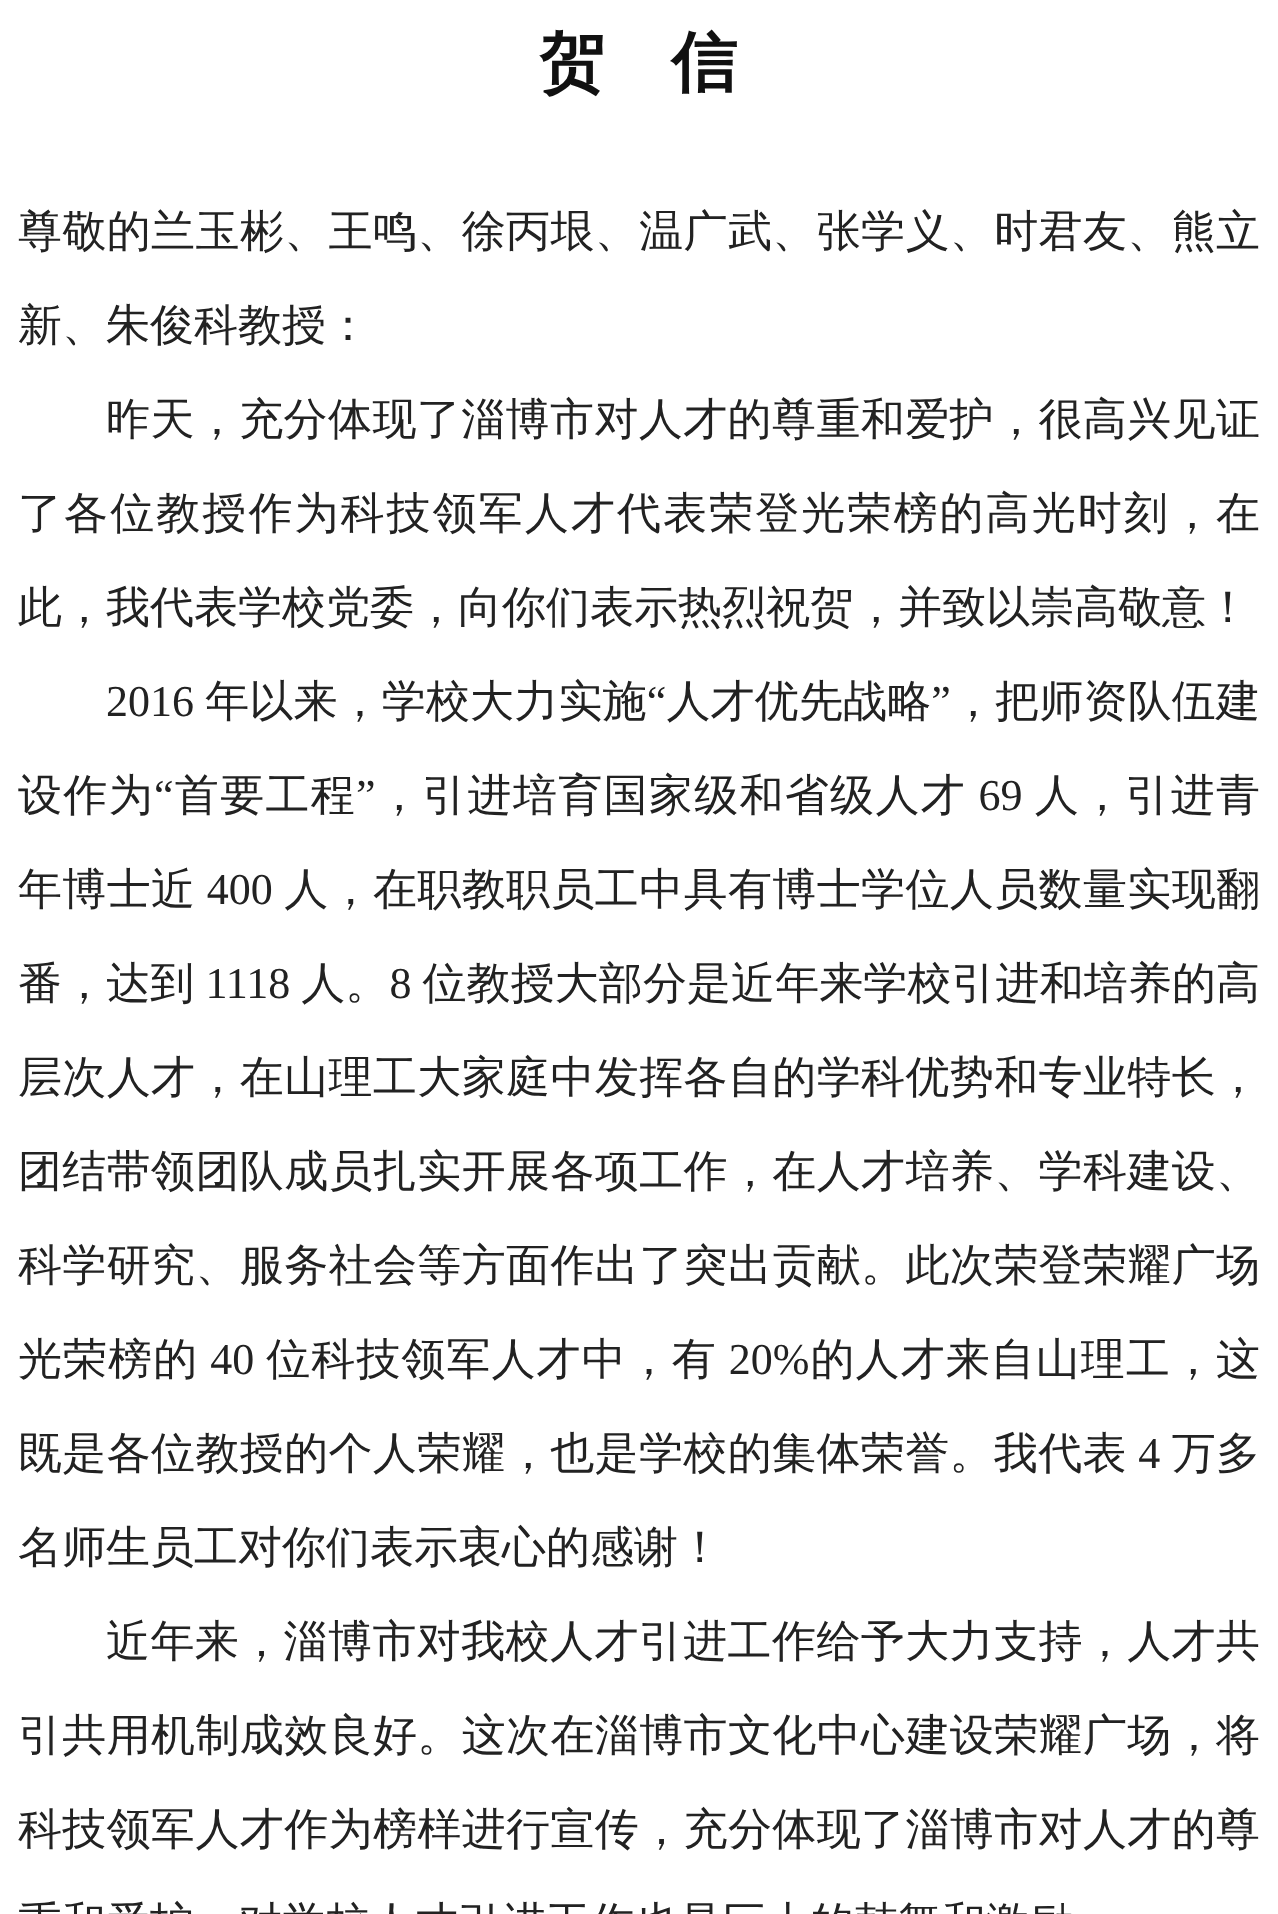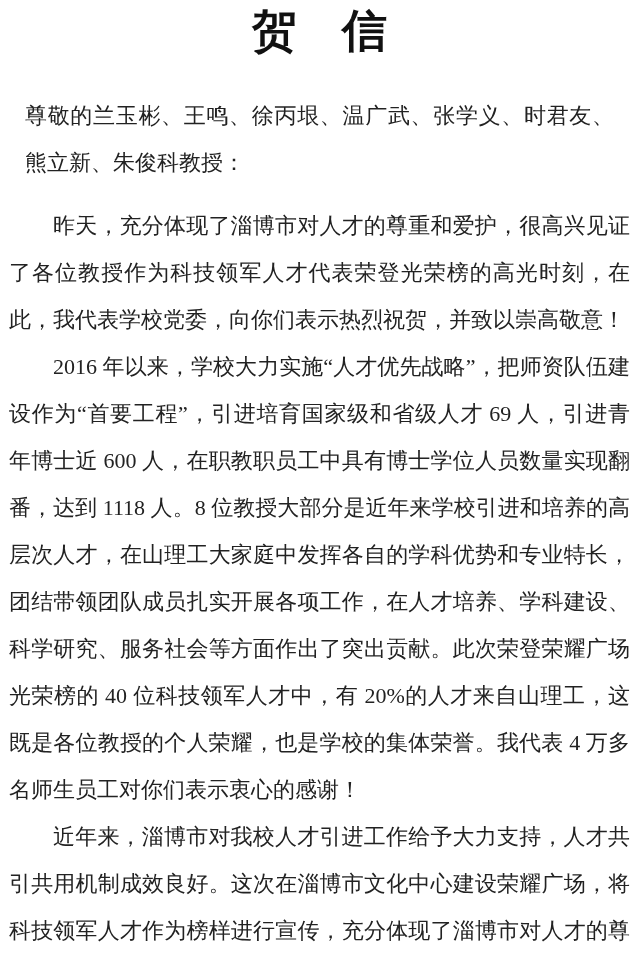--- a/index.html
+++ b/index.html
@@ -24,7 +24,7 @@
     text-align: center;
     font-family: "Liberation Sans", "DejaVu Sans", sans-serif;
     font-weight: bold;
-    font-size: 45px;
+    font-size: 33px;
     line-height: 42px;
     margin: 2px 0 40px 0;
     color: #111111;

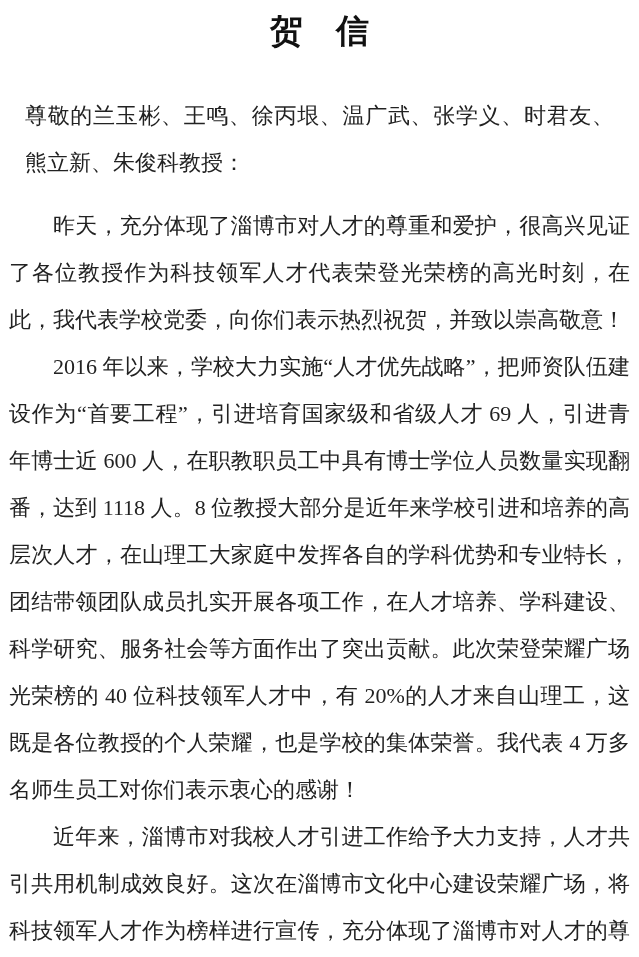--- a/index.html
+++ b/index.html
@@ -37,7 +37,7 @@
     color: #222222;
   }
   p.salutation {
-    margin: 16px;
+    margin: 0;
     text-indent: 0;
   }
   p.para {

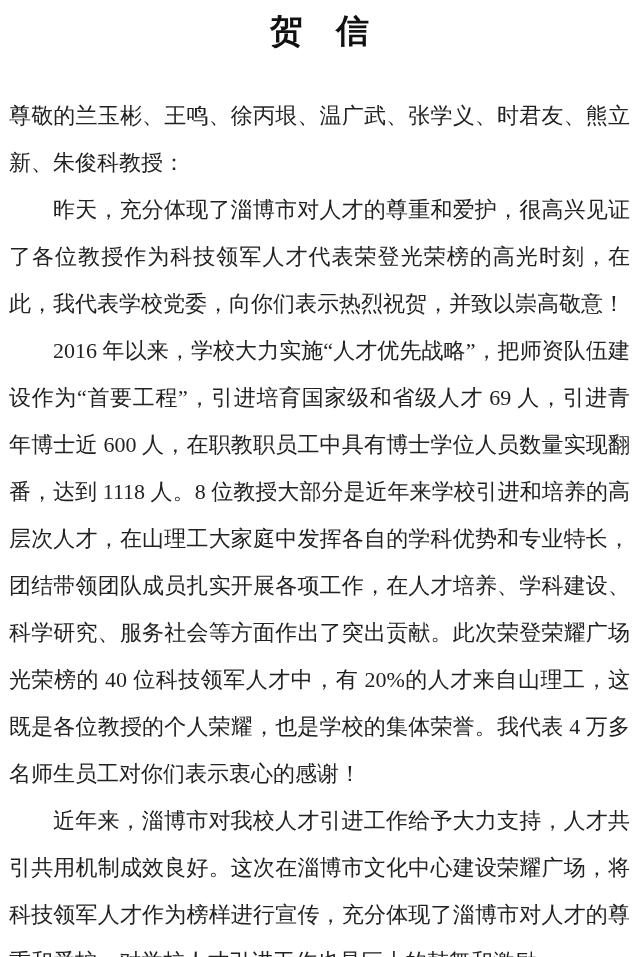--- a/index.html
+++ b/index.html
@@ -53,7 +53,7 @@
   <div class="body-text">
     <p class="salutation">尊敬的兰玉彬、王鸣、徐丙垠、温广武、张学义、时君友、熊立新、朱俊科教授：</p>
     <p class="para">昨天，充分体现了淄博市对人才的尊重和爱护，很高兴见证了各位教授作为科技领军人才代表荣登光荣榜的高光时刻，在此，我代表学校党委，向你们表示热烈祝贺，并致以崇高敬意！</p>
-    <p class="para">2016 年以来，学校大力实施“人才优先战略”，把师资队伍建设作为“首要工程”，引进培育国家级和省级人才 69 人，引进青年博士近 600 人，在职教职员工中具有博士学位人员数量实现翻番，达到 1118 人。8 位教授大部分是近年来学校引进和培养的高层次人才，在山理工大家庭中发挥各自的学科优势和专业特长，团结带领团队成员扎实开展各项工作，在人才培养、学科建设、科学研究、服务社会等方面作出了突出贡献。此次荣登荣耀广场光荣榜的 40 位科技领军人才中，有 20%的人才来自山理工，这既是各位教授的个人荣耀，也是学校的集体荣誉。我代表 4 万多名师生员工对你们表示衷心的感谢！</p>
+    <p class="para">2016 年以来，学校大力实施“人才优先战略”，把师资队伍建设作为“首要工程”，引进培育国家级和省级人才 69 人，引进青年博士近 400 人，在职教职员工中具有博士学位人员数量实现翻番，达到 1118 人。8 位教授大部分是近年来学校引进和培养的高层次人才，在山理工大家庭中发挥各自的学科优势和专业特长，团结带领团队成员扎实开展各项工作，在人才培养、学科建设、科学研究、服务社会等方面作出了突出贡献。此次荣登荣耀广场光荣榜的 40 位科技领军人才中，有 20%的人才来自山理工，这既是各位教授的个人荣耀，也是学校的集体荣誉。我代表 4 万多名师生员工对你们表示衷心的感谢！</p>
     <p class="para">近年来，淄博市对我校人才引进工作给予大力支持，人才共引共用机制成效良好。这次在淄博市文化中心建设荣耀广场，将科技领军人才作为榜样进行宣传，充分体现了淄博市对人才的尊重和爱护，对学校人才引进工作也是巨大的鼓舞和激励。</p>
 
   </div>

